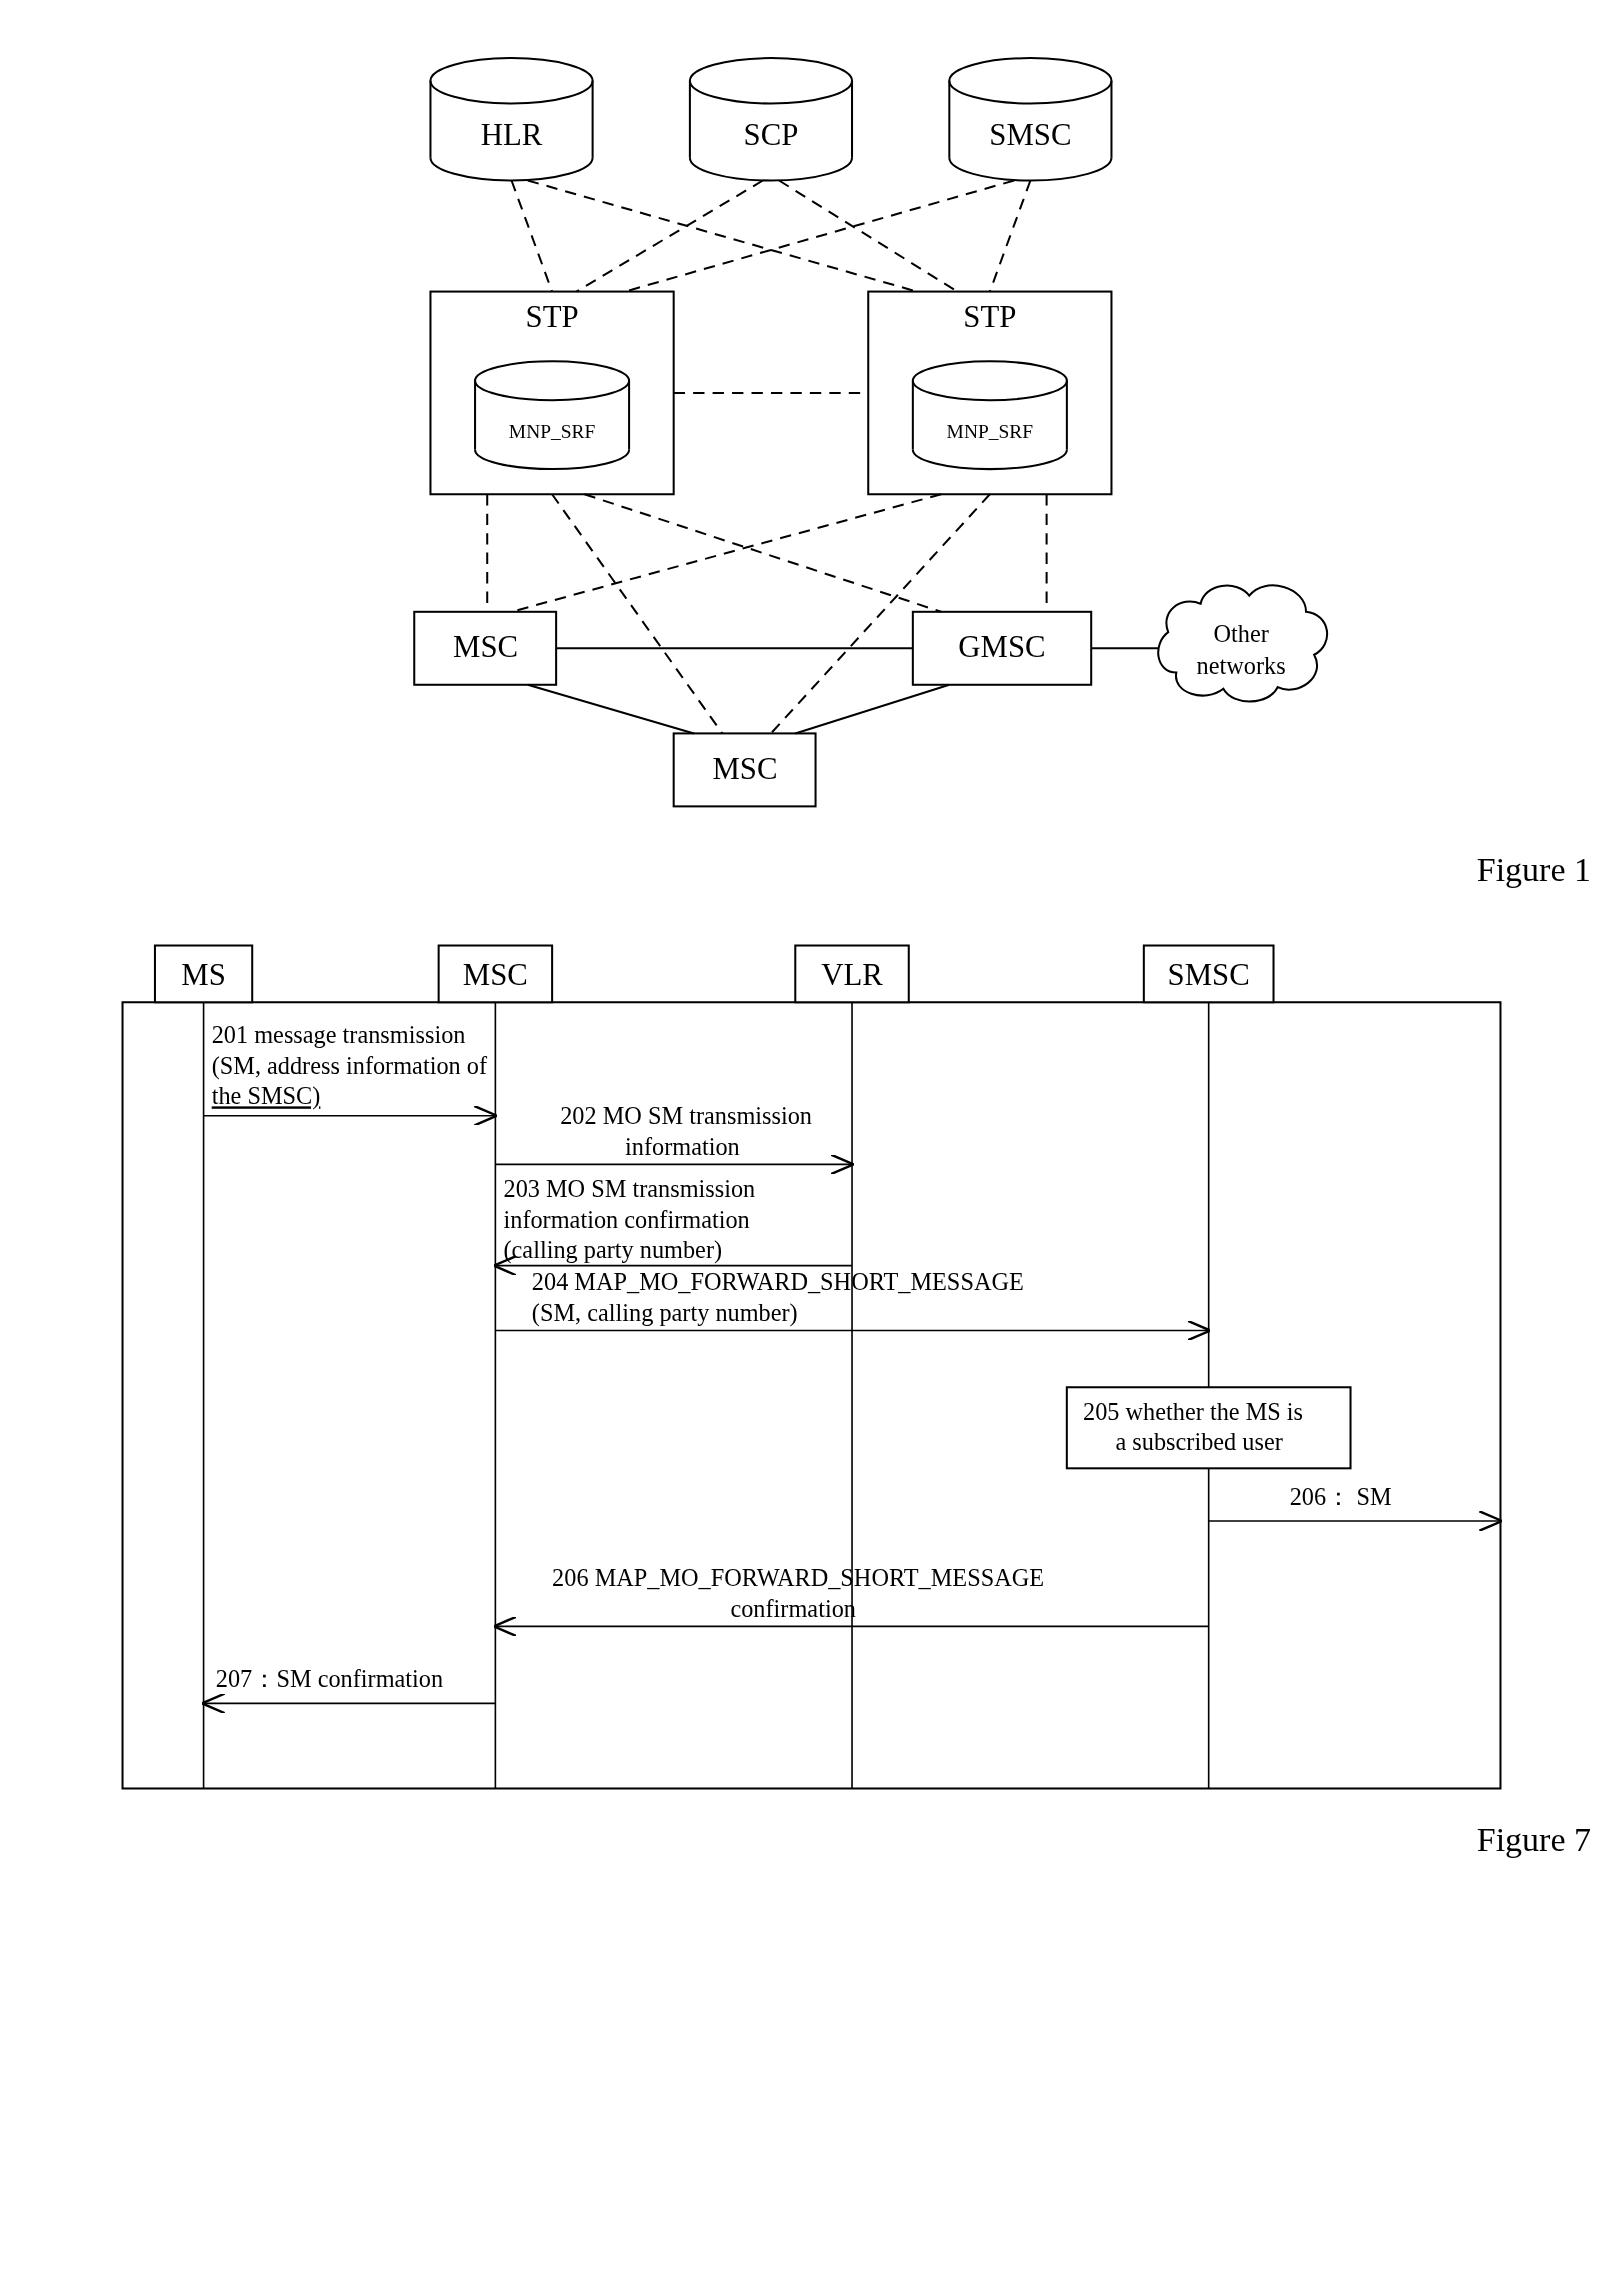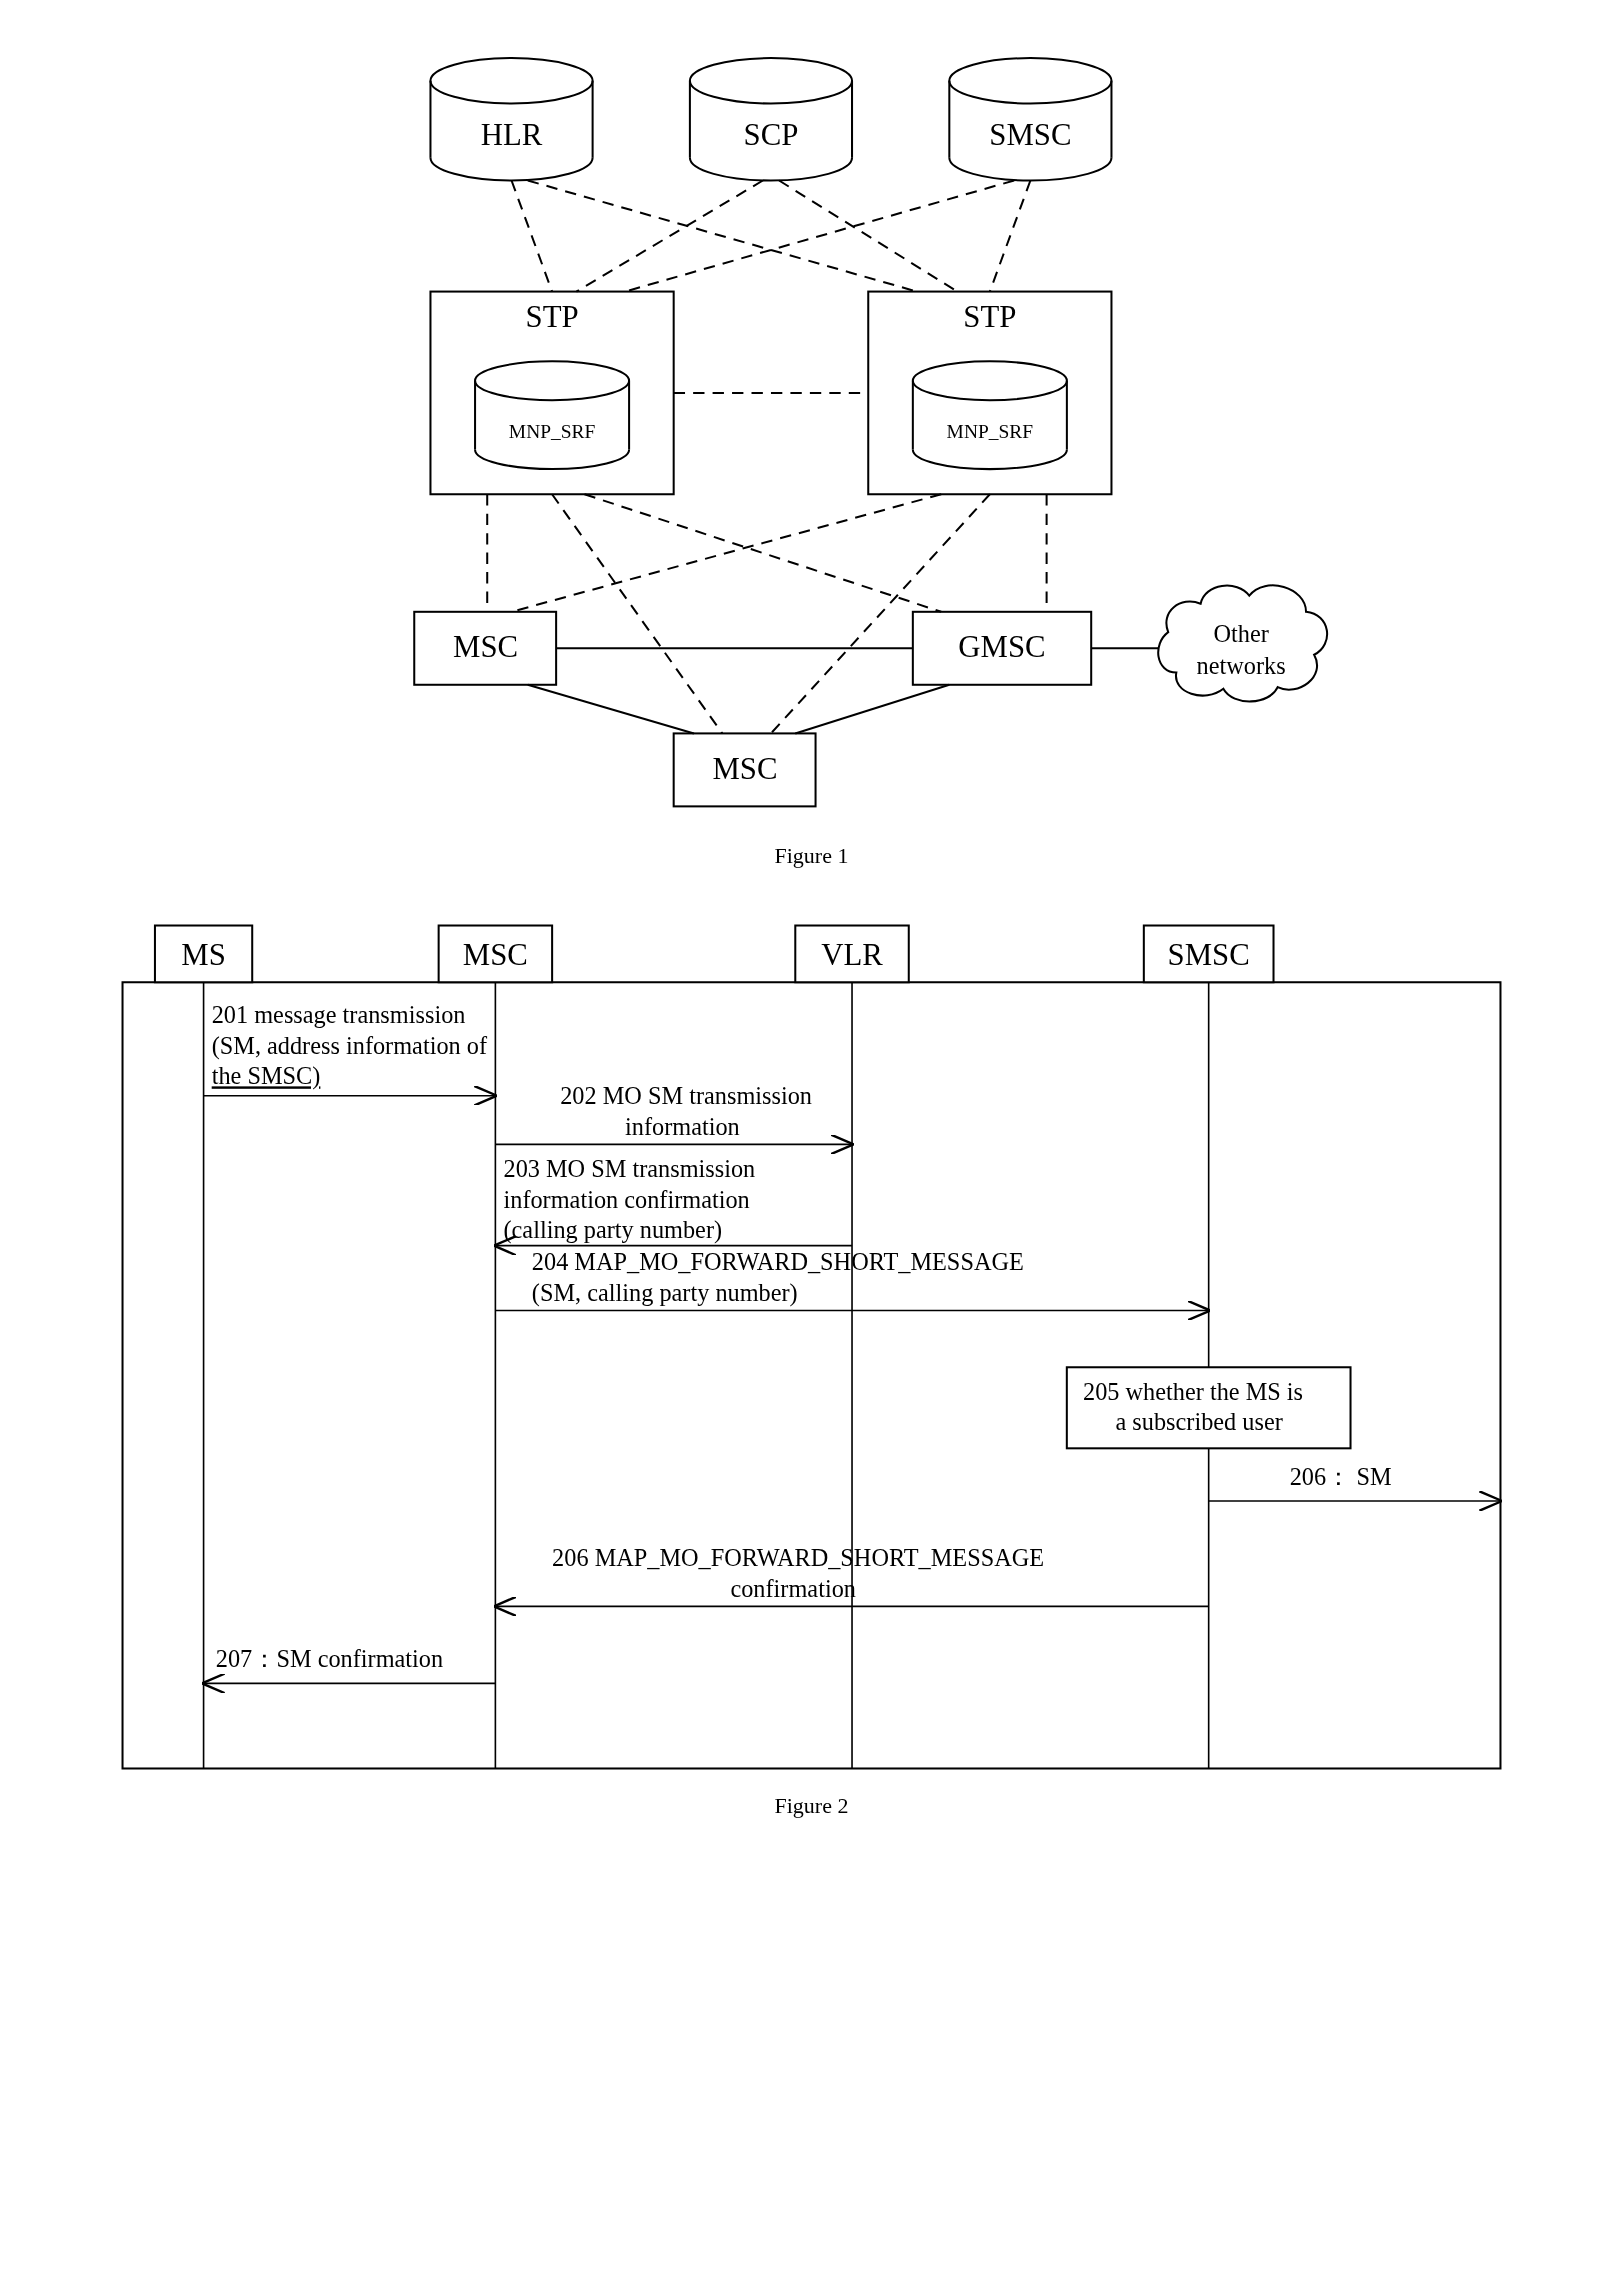--- a/index.html
+++ b/index.html
@@ -23,8 +23,9 @@
   .small-cyl-label { font-size: 24px; text-anchor: middle; dominant-baseline: middle;}
   .cloud-text { font-size: 30px; }
   .caption {
-    text-align: center;
-    font-size: 22px;
+    text-align: right;
+    font-size: 34px;
+    margin-top: 8px;
   }
   .seq-text {
     font-family: "Times New Roman", serif;

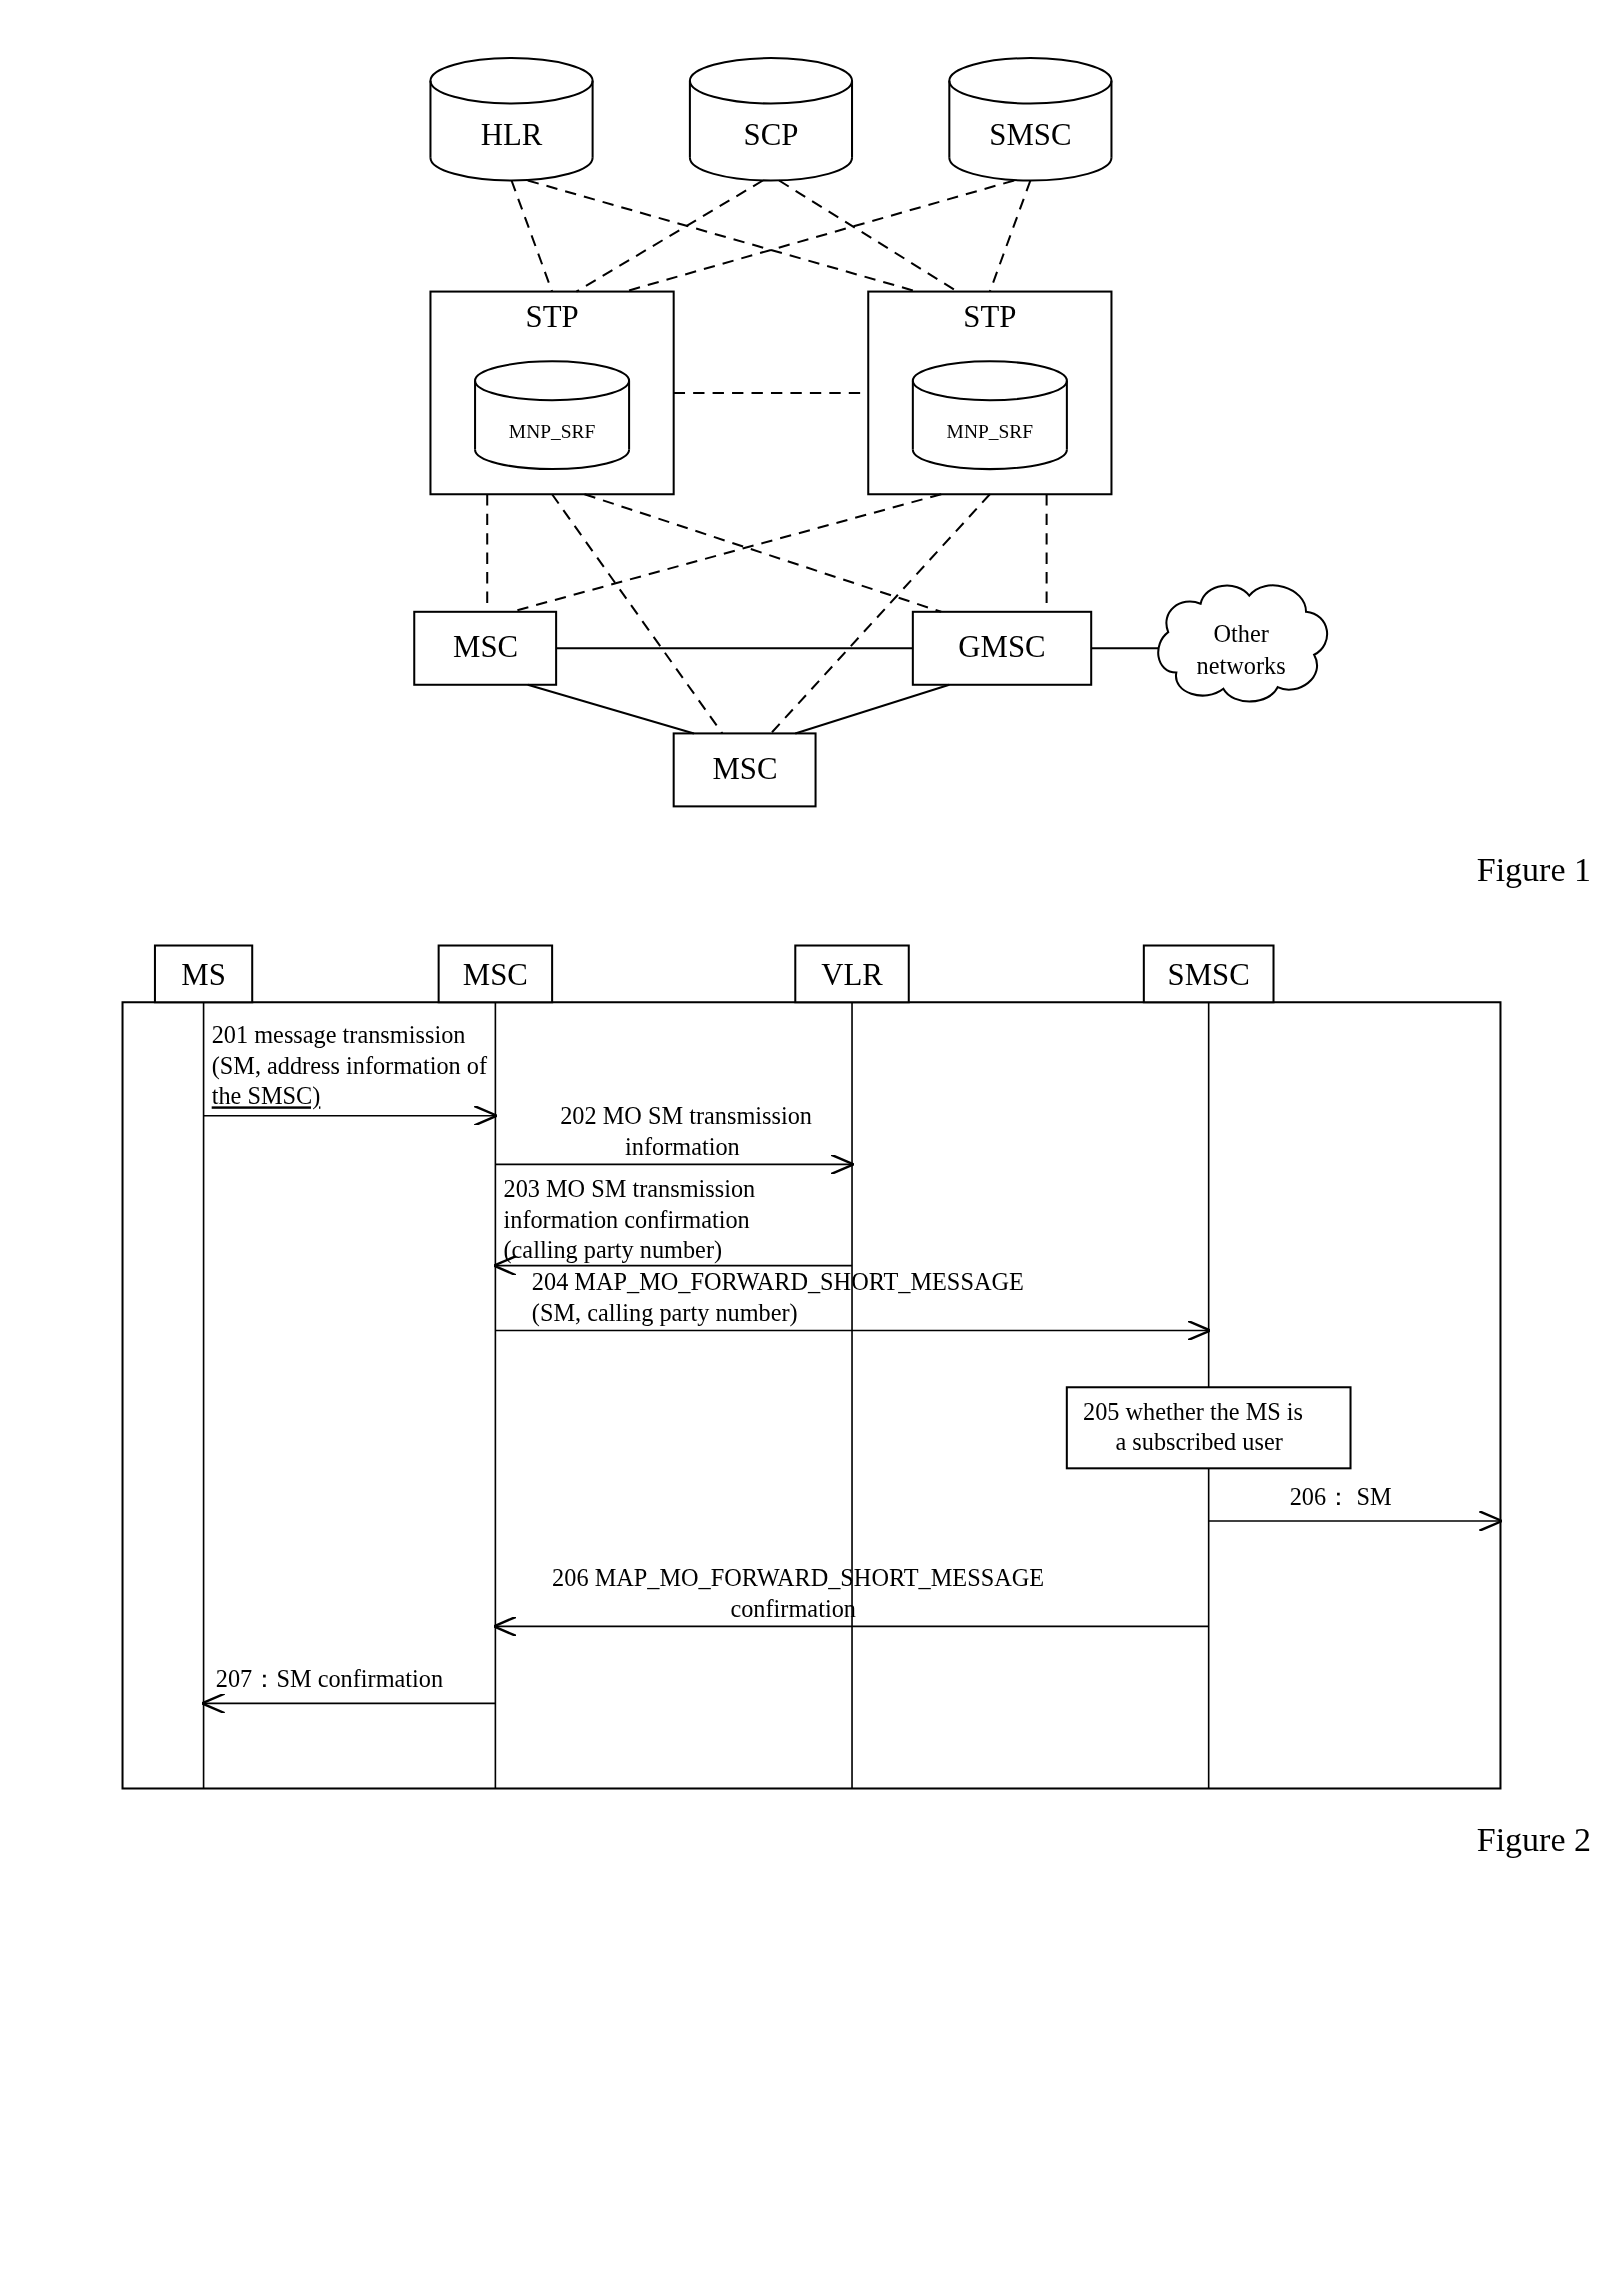--- a/index.html
+++ b/index.html
@@ -205,7 +205,7 @@
   <text class="seq-text" x="165" y="945">207：SM confirmation</text>
   <line x1="150" y1="965" x2="510" y2="965" stroke="black" stroke-width="2" marker-start="url(#arrowL)"></line>
 </svg>
-<div class="caption">Figure 2</div>
+<div class="caption">Figure 7</div>
 
 
 

